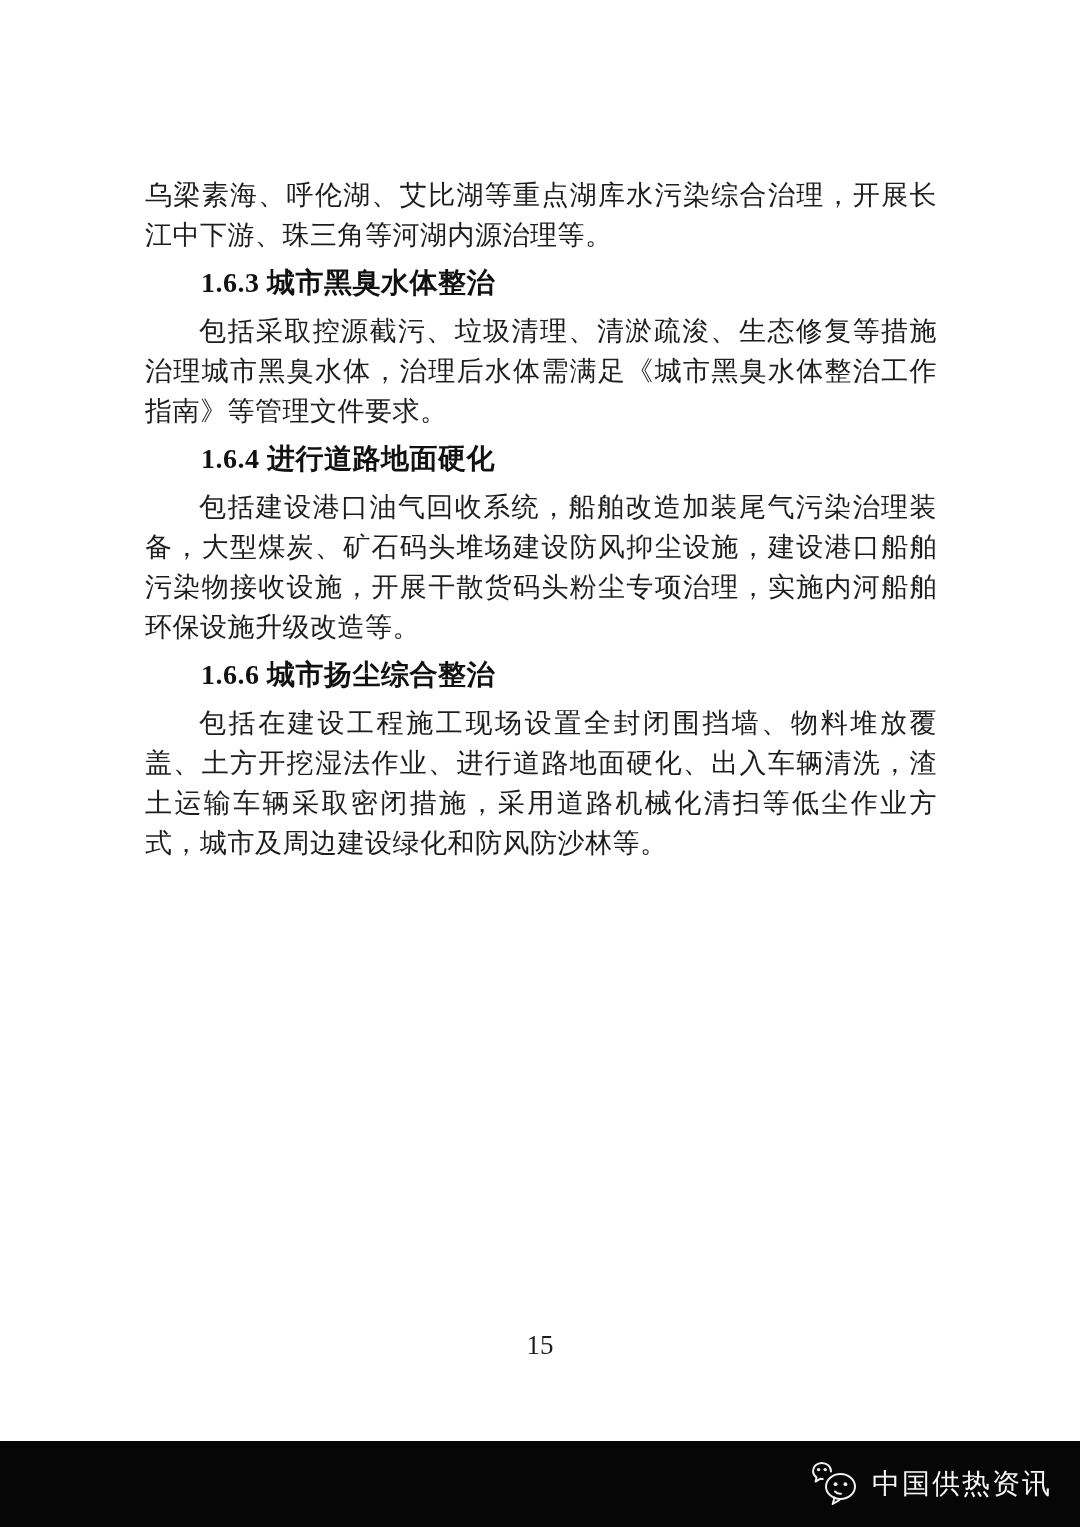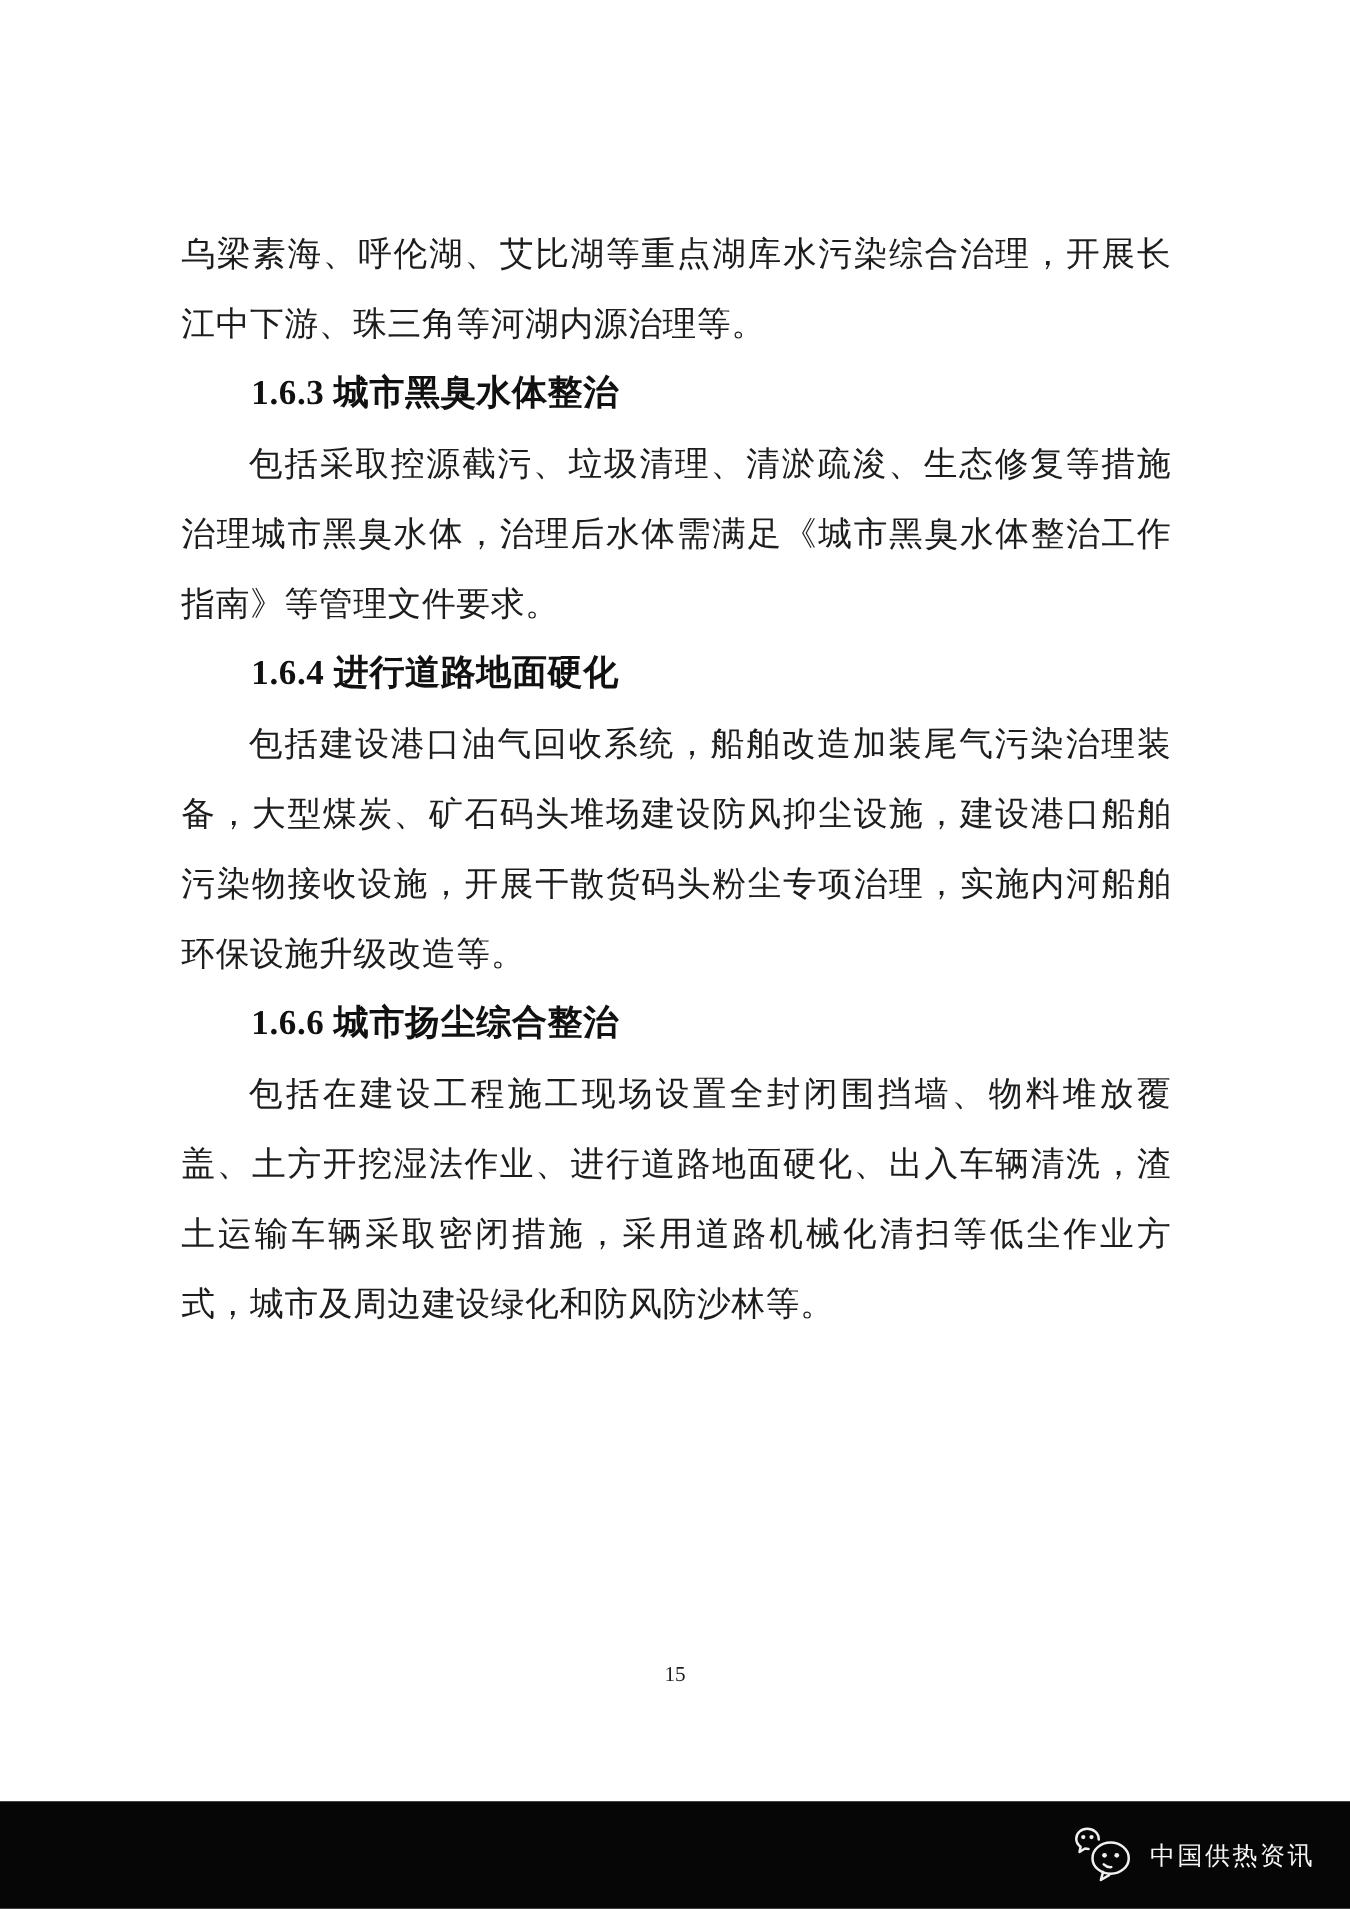--- a/index.html
+++ b/index.html
@@ -25,7 +25,7 @@
   .para {
     margin: 0;
     font-size: 27px;
-    line-height: 56px;
+    line-height: 40px;
     color: #1d1d1d;
     text-align: justify;
     text-justify: inter-character;

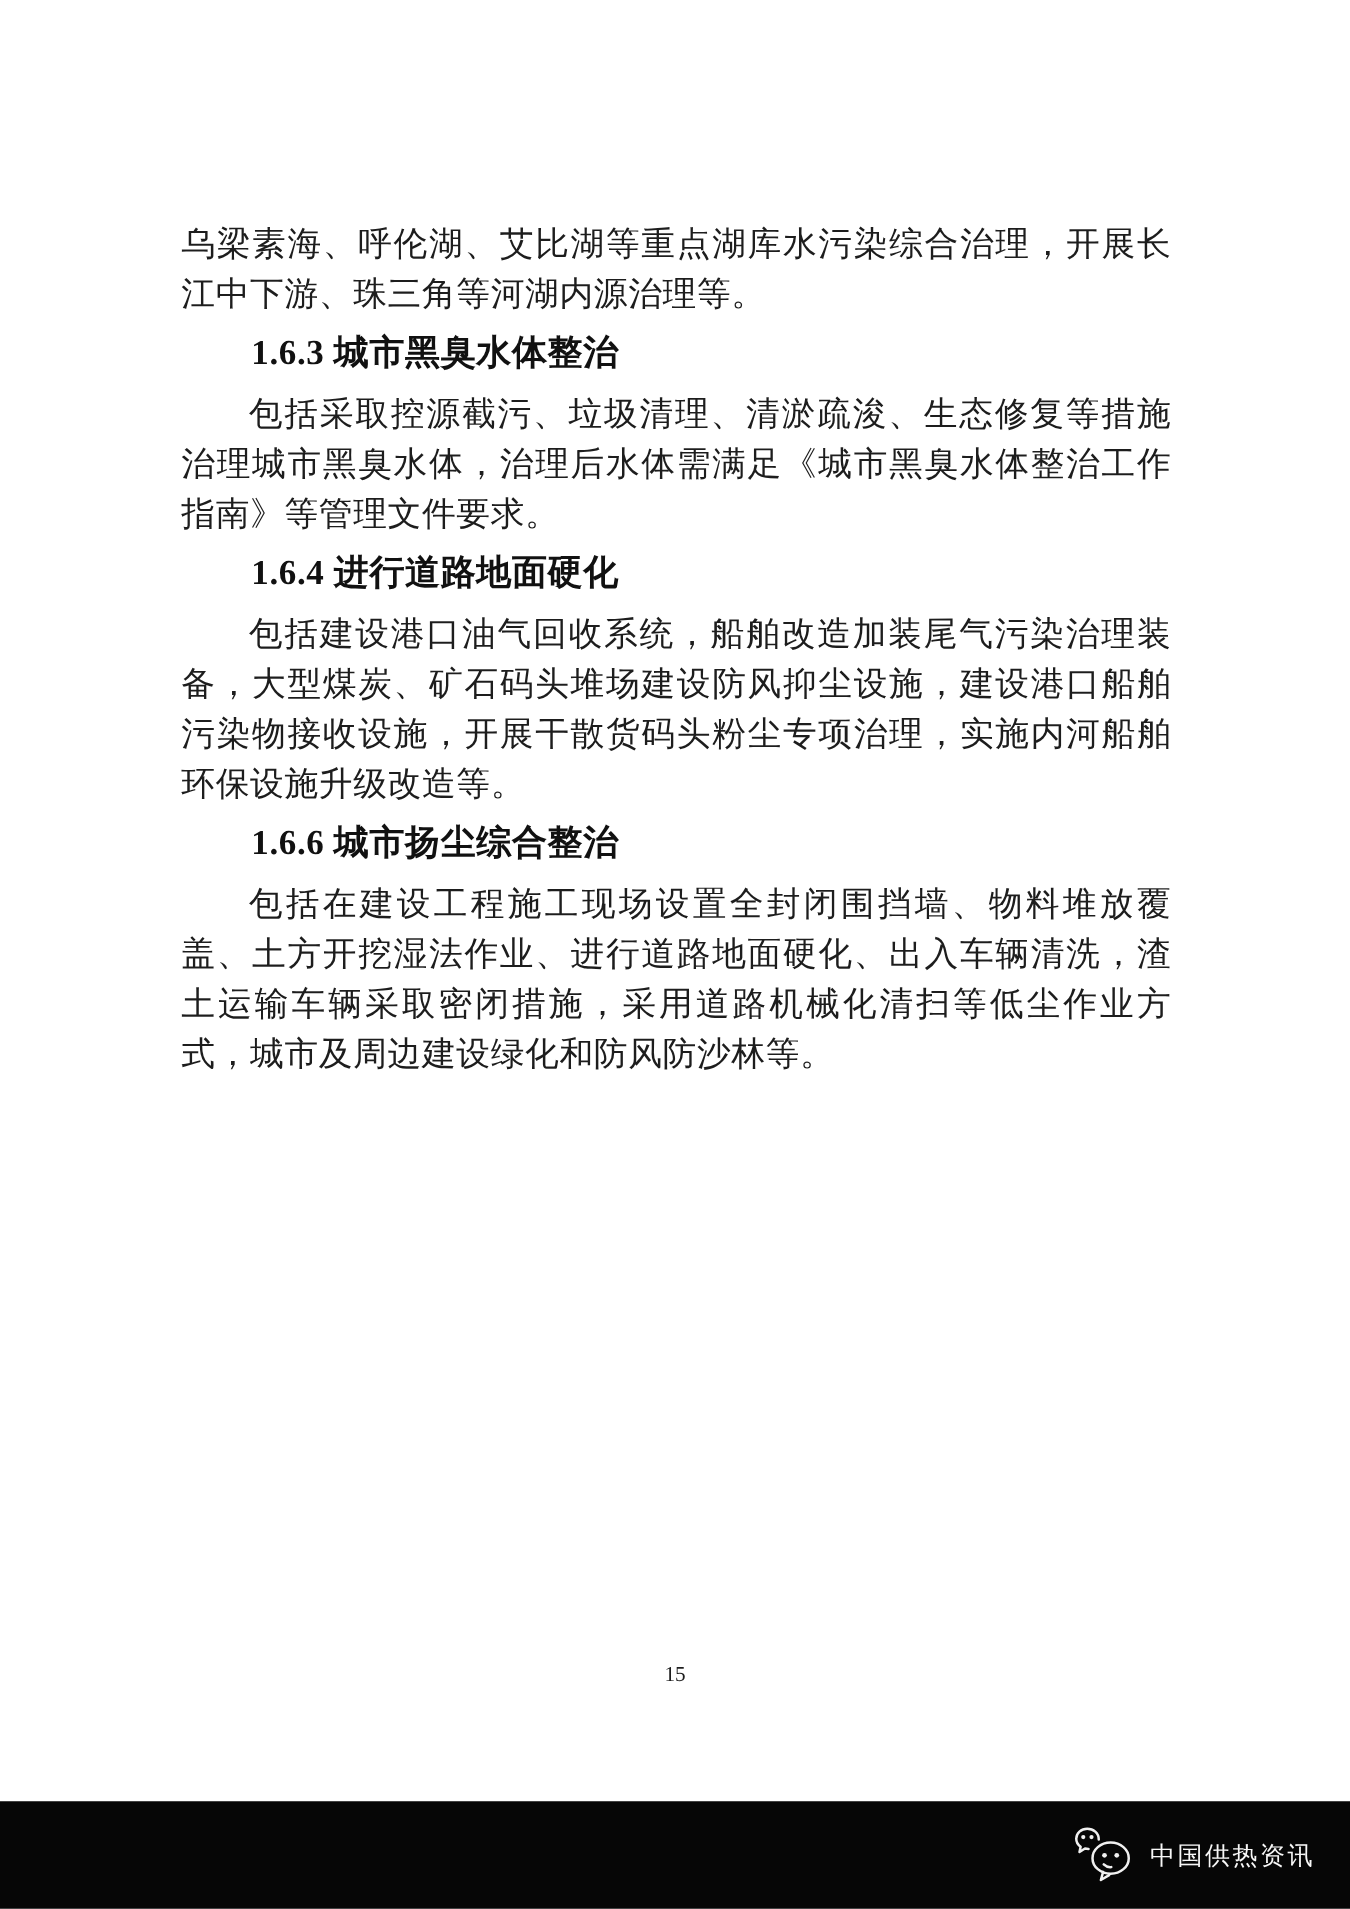--- a/index.html
+++ b/index.html
@@ -50,7 +50,7 @@
     left: 0;
     width: 100%;
     text-align: center;
-    font-size: 17px;
+    font-size: 27px;
     color: #1d1d1d;
   }
   .footer-bar {

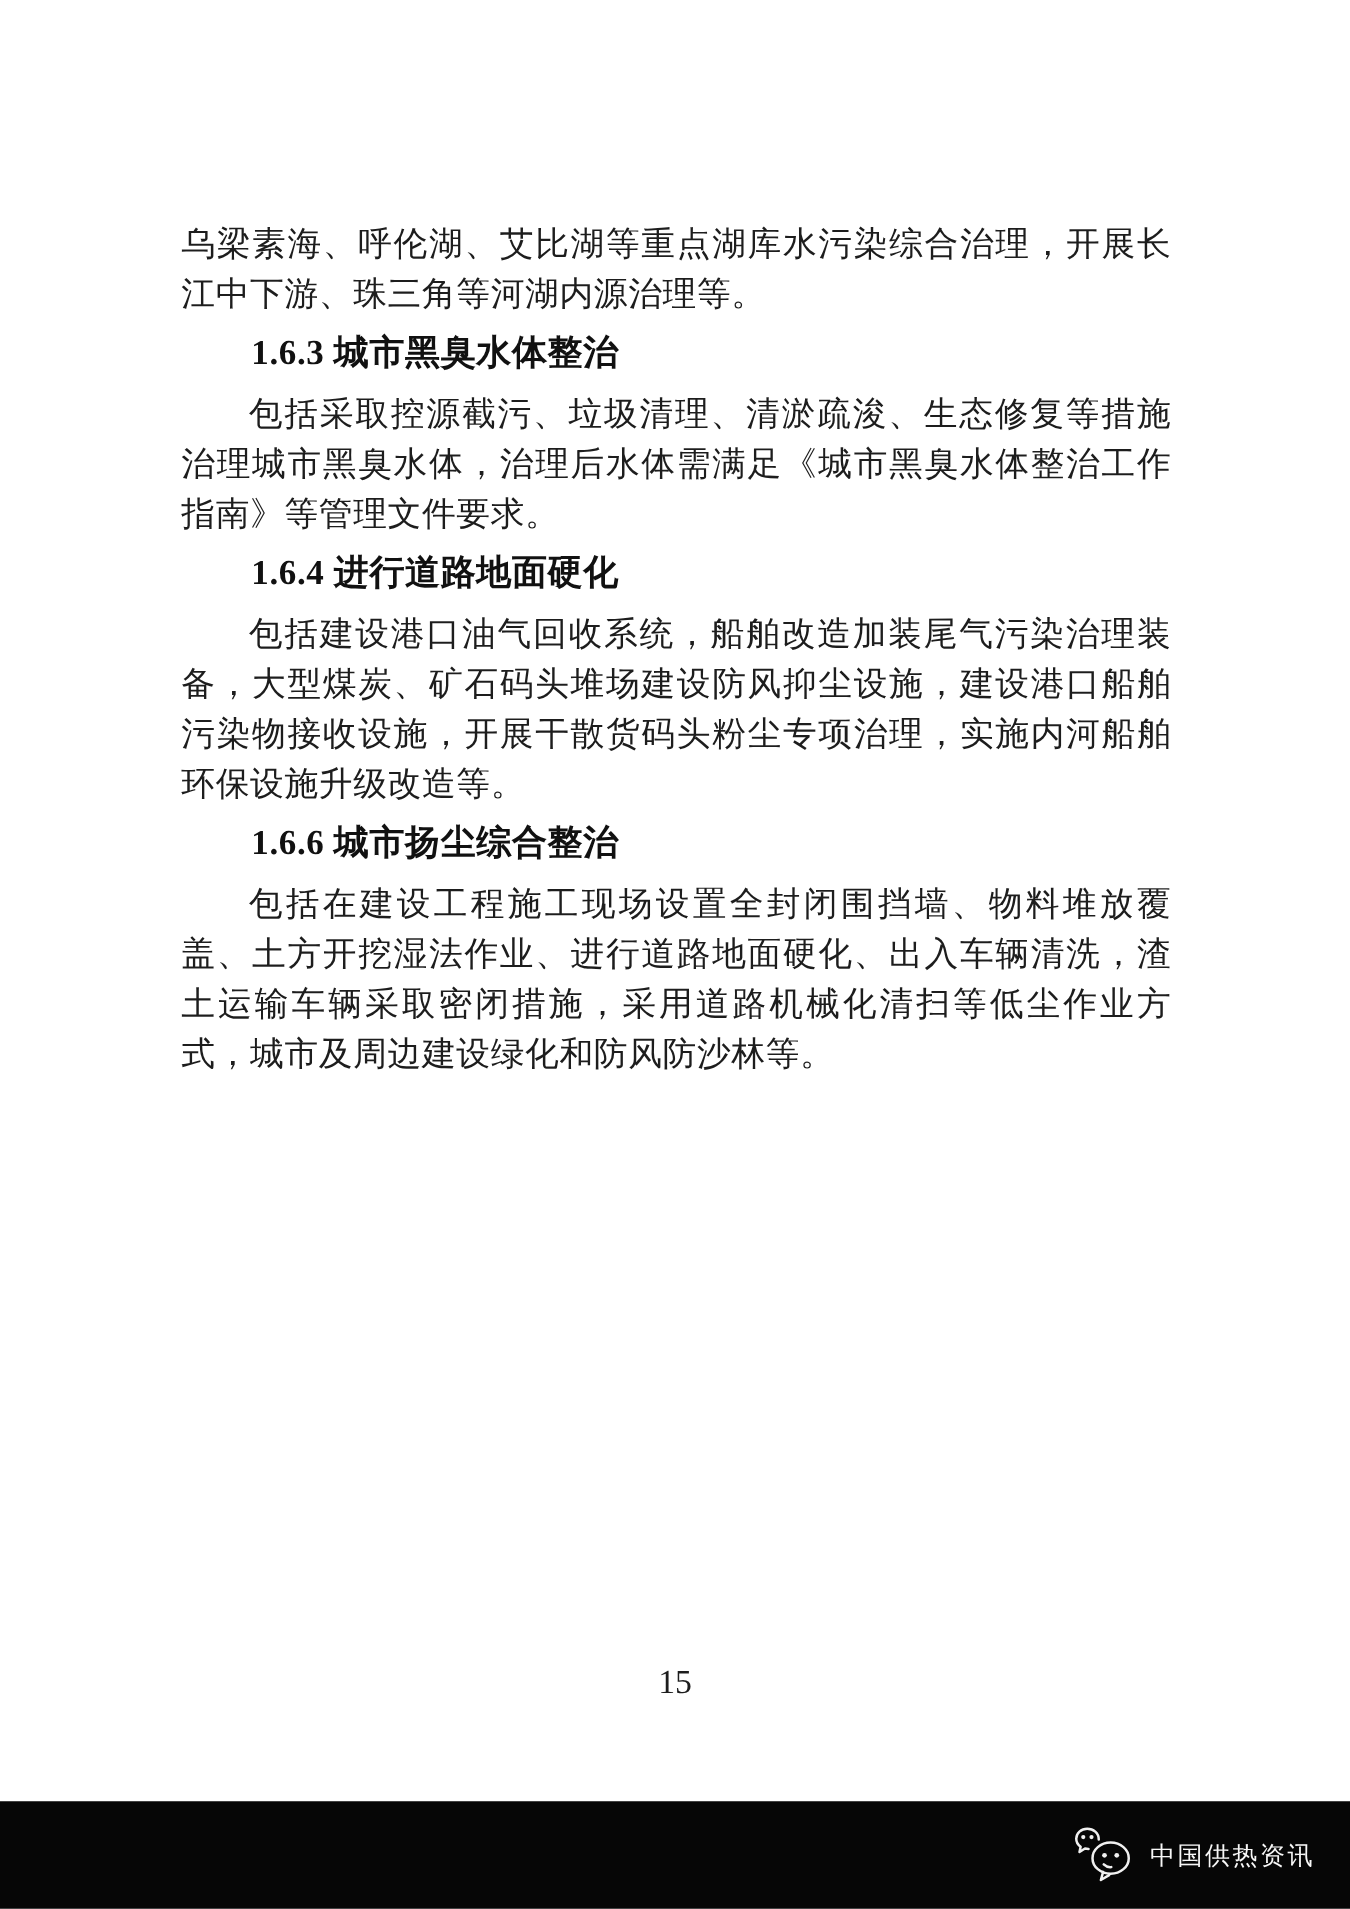--- a/index.html
+++ b/index.html
@@ -74,7 +74,7 @@
   }
   .brand-text {
     color: #f7f7f7;
-    font-size: 20px;
+    font-size: 28px;
     letter-spacing: 2px;
     font-family: "Liberation Sans", sans-serif;
   }

